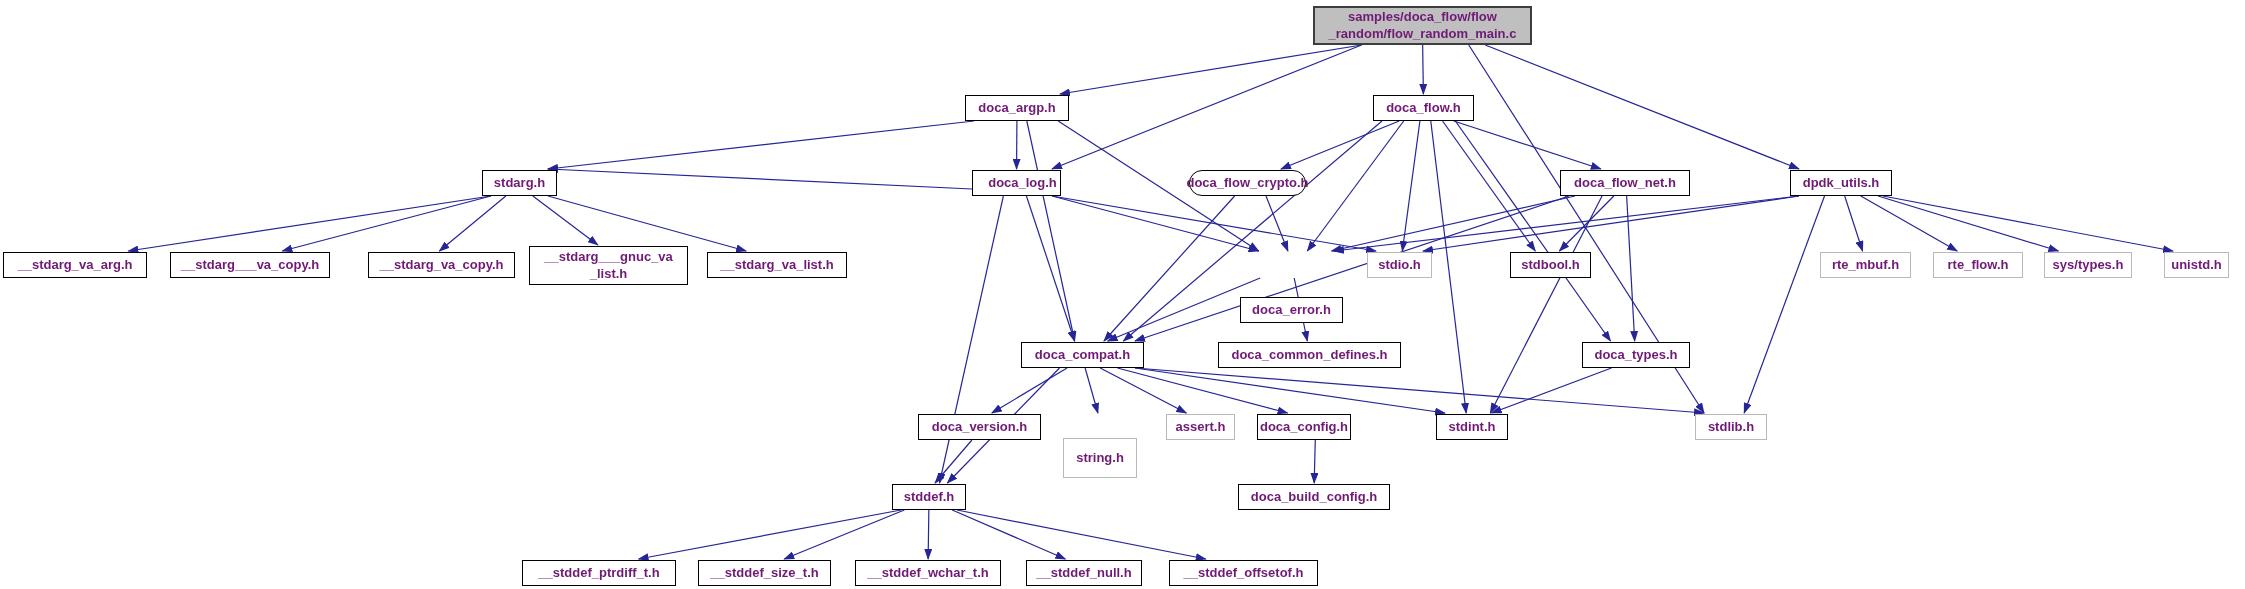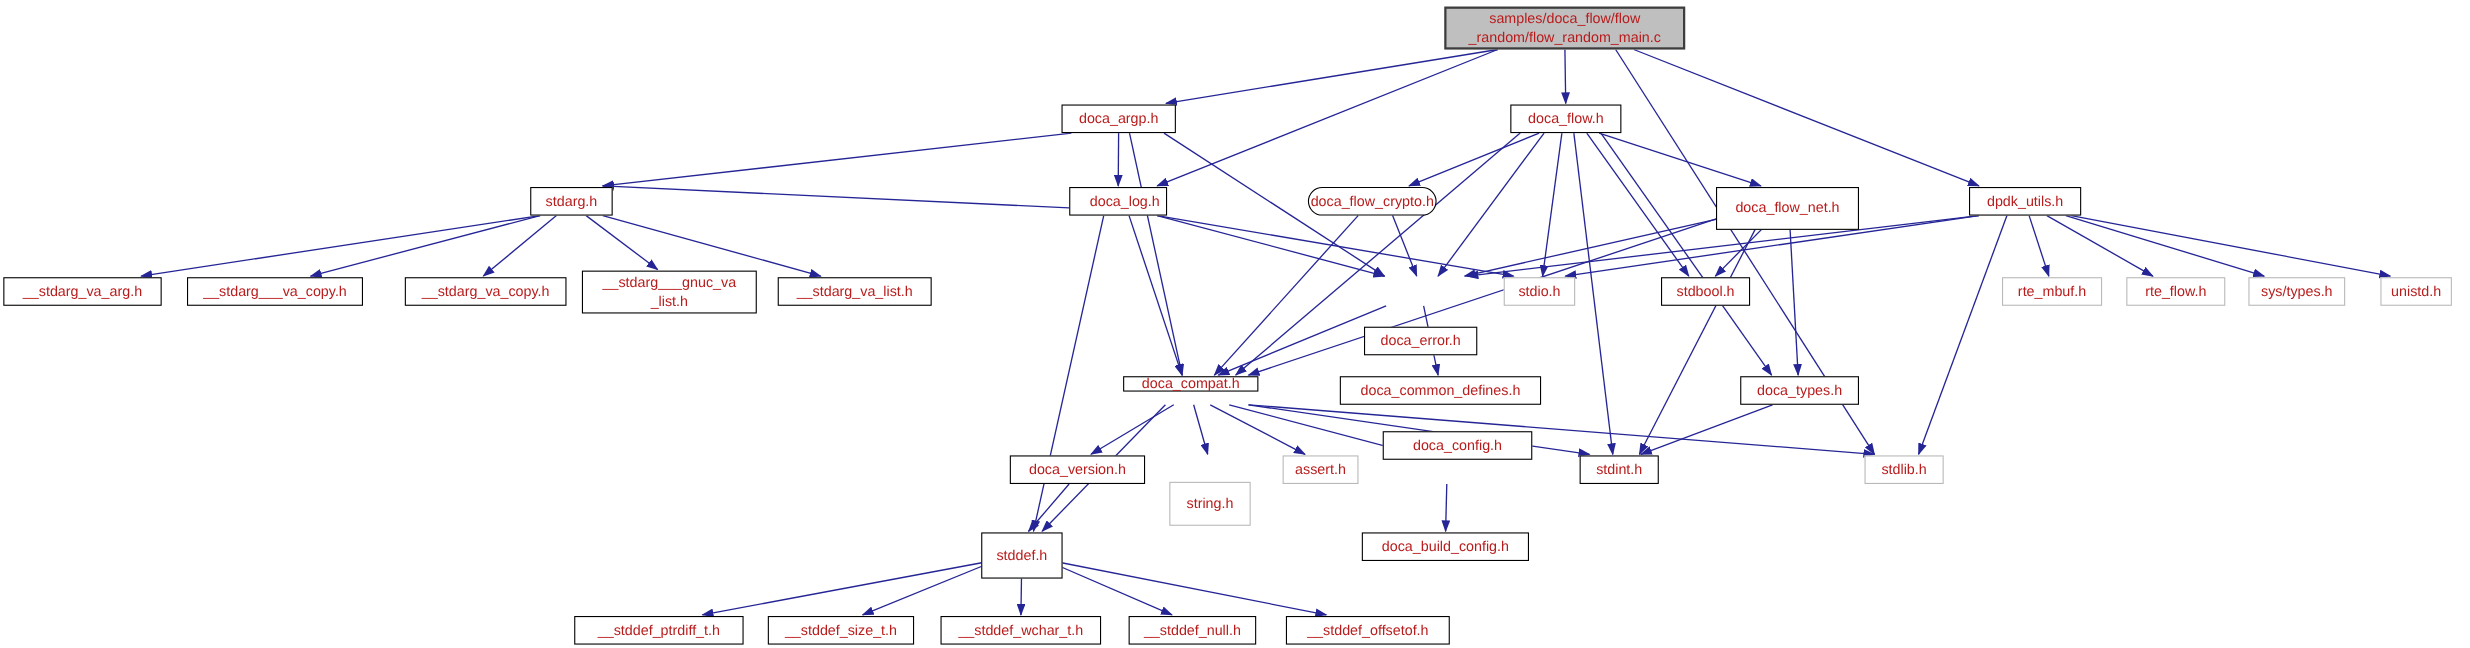--- a/index.html
+++ b/index.html
@@ -31,10 +31,11 @@
     text-align: center;
     font-size: 13px;
     line-height: 1.25;
-    color: #b91c1c;
+    color: #701a75;
     white-space: pre-line;
     z-index: 2;
     cursor: default;
+    font-weight: bold;
   }
   .gnode.internal { border-color: #000000; }
   .gnode.external { border-color: #b9b9b9; }

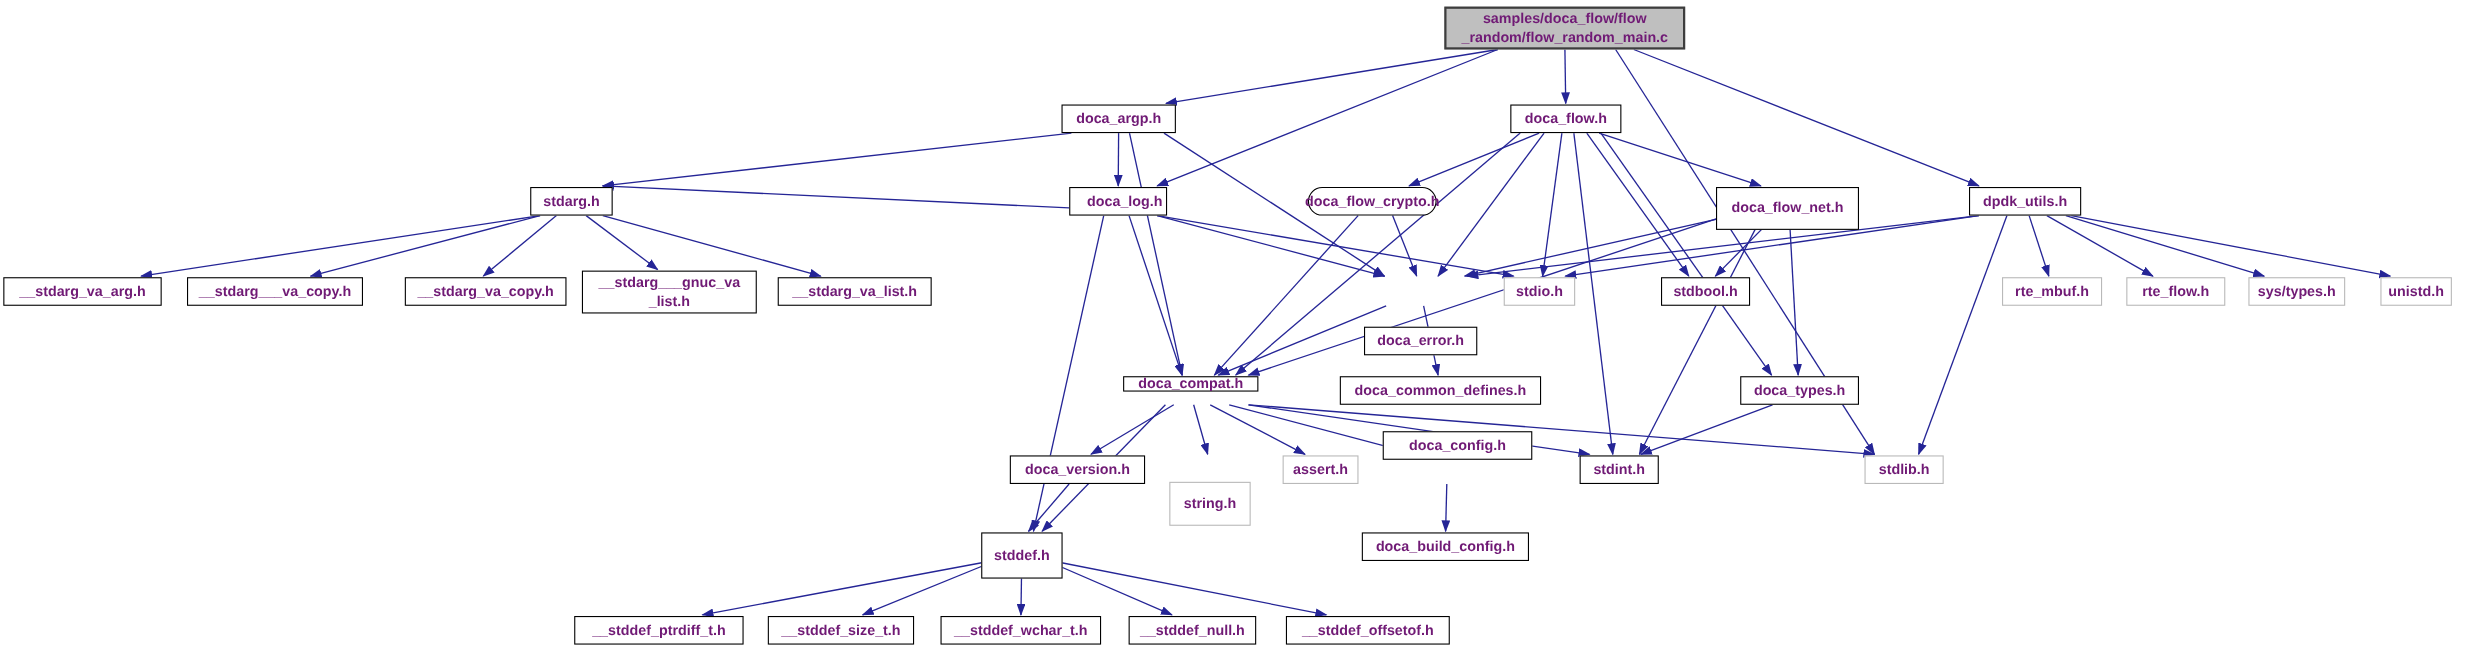--- a/index.html
+++ b/index.html
@@ -121,7 +121,7 @@
     <div class="gnode internal" style="left: 482px; top: 170px; width: 75px; height: 26px;">stdarg.h</div>
     <div class="gnode internal" style="left: 972px; top: 170px; width: 89px; height: 26px; padding-left: 12px;">doca_log.h</div>
     <div class="gnode internal" style="left: 1189px; top: 170px; width: 117px; height: 26px; border-radius: 13px;">doca_flow_crypto.h</div>
-    <div class="gnode internal" style="left: 1560px; top: 170px; width: 130px; height: 39px;">doca_flow_net.h</div>
+    <div class="gnode internal" style="left: 1560px; top: 170px; width: 130px; height: 26px;">doca_flow_net.h</div>
     <div class="gnode internal" style="left: 1790px; top: 170px; width: 102px; height: 26px;">dpdk_utils.h</div>
     <div class="gnode internal" style="left: 3px; top: 252px; width: 144px; height: 26px; text-align: right;">__stdarg_va_arg.h</div>
     <div class="gnode internal" style="left: 170px; top: 252px; width: 160px; height: 26px;">__stdarg___va_copy.h</div>

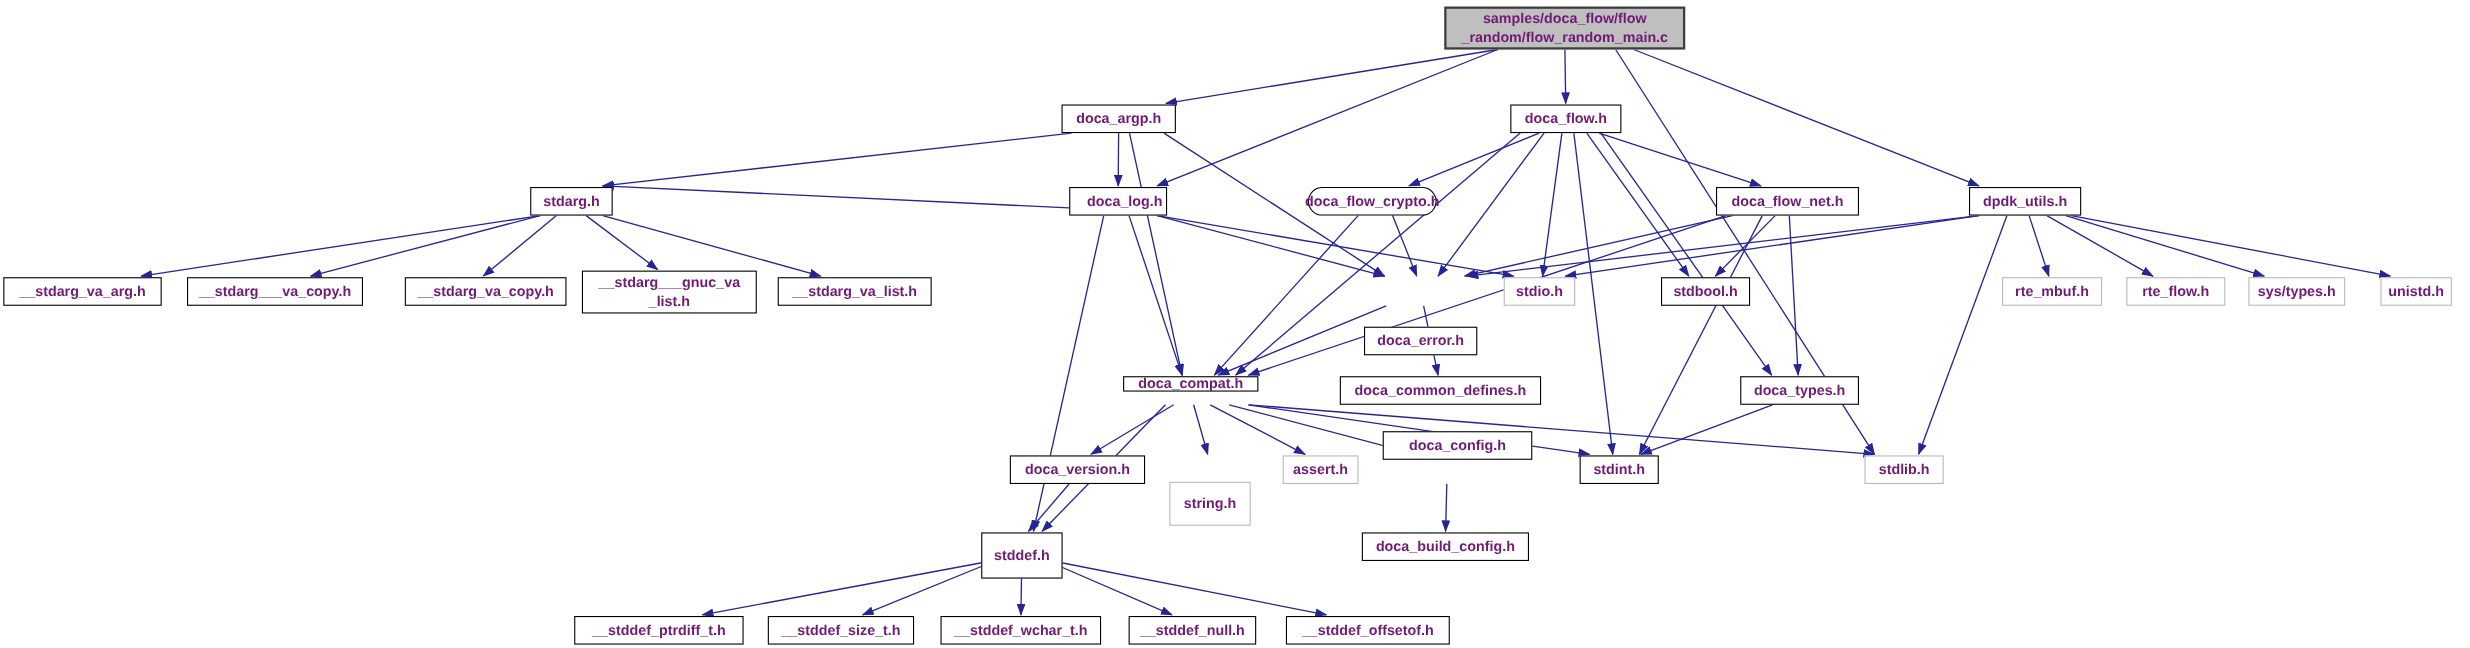--- a/index.html
+++ b/index.html
@@ -136,7 +136,7 @@
     <div class="gnode external" style="left: 1933px; top: 252px; width: 90px; height: 26px;">rte_flow.h</div>
     <div class="gnode external" style="left: 2044px; top: 252px; width: 88px; height: 26px;">sys/types.h</div>
     <div class="gnode external" style="left: 2164px; top: 252px; width: 65px; height: 26px;">unistd.h</div>
-    <div class="gnode internal" style="left: 1021px; top: 342px; width: 123px; height: 14px;">doca_compat.h</div>
+    <div class="gnode internal" style="left: 1021px; top: 342px; width: 123px; height: 26px;">doca_compat.h</div>
     <div class="gnode internal" style="left: 1218px; top: 342px; width: 183px; height: 26px;">doca_common_defines.h</div>
     <div class="gnode internal" style="left: 1582px; top: 342px; width: 108px; height: 26px;">doca_types.h</div>
     <div class="gnode internal" style="left: 918px; top: 414px; width: 123px; height: 26px;">doca_version.h</div>

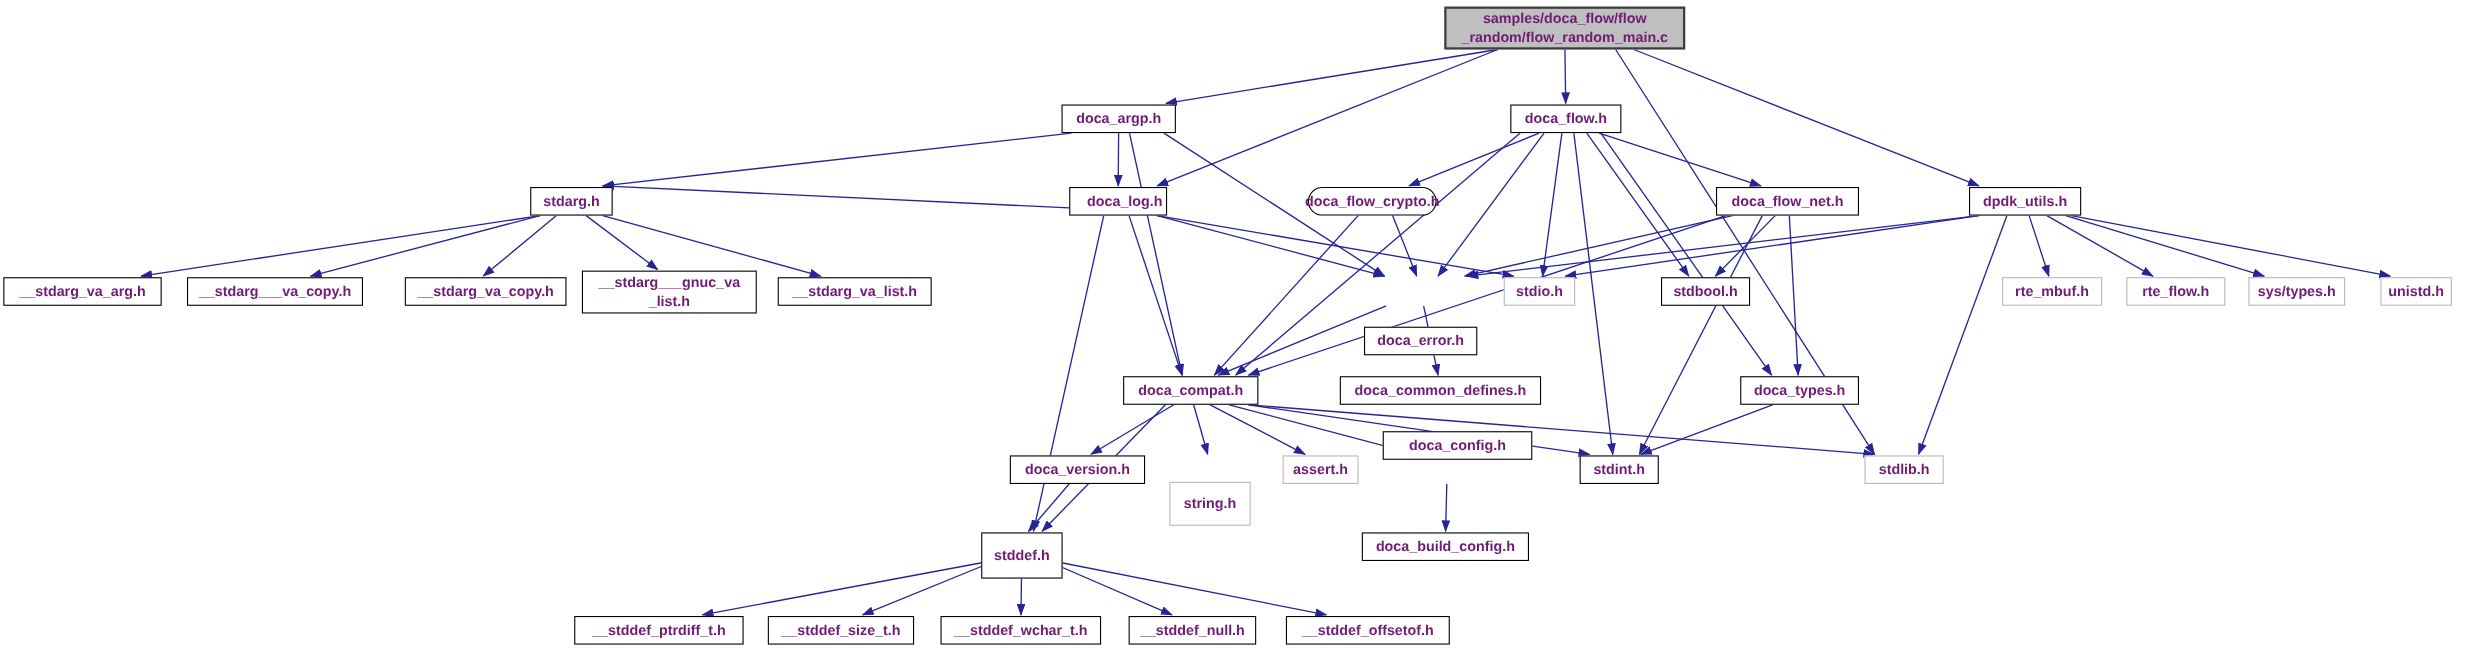--- a/index.html
+++ b/index.html
@@ -142,7 +142,7 @@
     <div class="gnode internal" style="left: 918px; top: 414px; width: 123px; height: 26px;">doca_version.h</div>
     <div class="gnode external" style="left: 1063px; top: 438px; width: 74px; height: 40px;">string.h</div>
     <div class="gnode external" style="left: 1166px; top: 414px; width: 69px; height: 26px;">assert.h</div>
-    <div class="gnode internal" style="left: 1257px; top: 392px; width: 136px; height: 26px;">doca_config.h</div>
+    <div class="gnode internal" style="left: 1257px; top: 414px; width: 94px; height: 26px;">doca_config.h</div>
     <div class="gnode internal" style="left: 1436px; top: 414px; width: 72px; height: 26px;">stdint.h</div>
     <div class="gnode external" style="left: 1695px; top: 414px; width: 72px; height: 26px;">stdlib.h</div>
     <div class="gnode internal" style="left: 892px; top: 484px; width: 74px; height: 42px;">stddef.h</div>

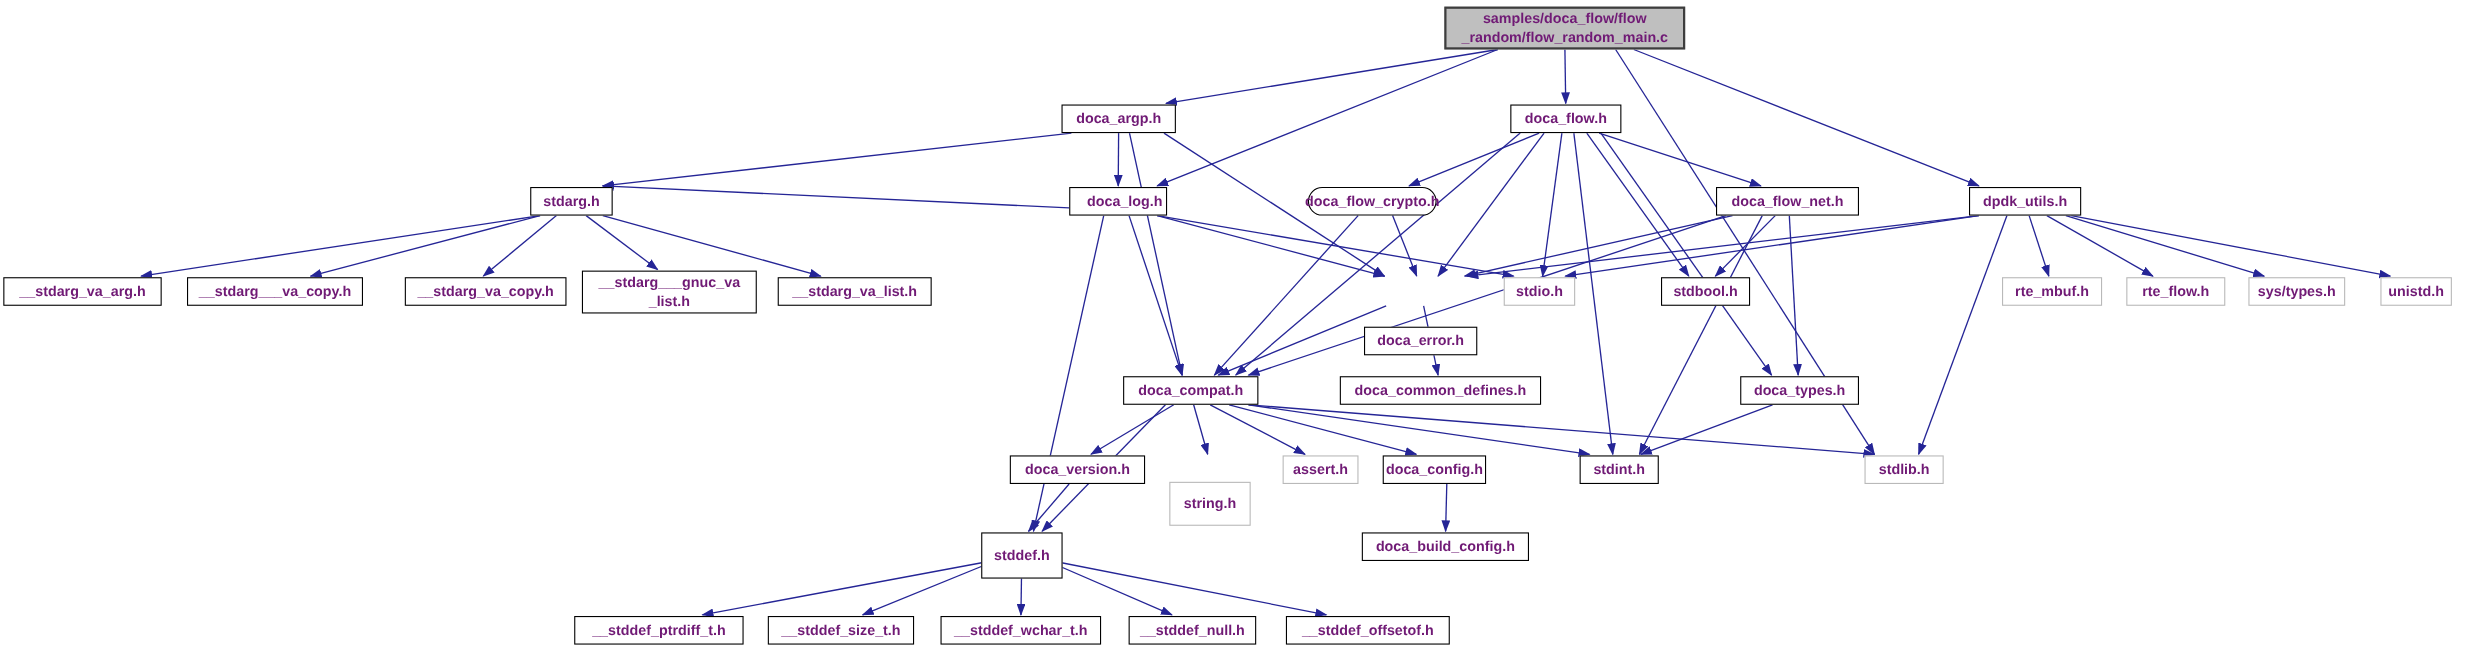--- a/index.html
+++ b/index.html
@@ -145,7 +145,7 @@
     <div class="gnode internal" style="left: 1257px; top: 414px; width: 94px; height: 26px;">doca_config.h</div>
     <div class="gnode internal" style="left: 1436px; top: 414px; width: 72px; height: 26px;">stdint.h</div>
     <div class="gnode external" style="left: 1695px; top: 414px; width: 72px; height: 26px;">stdlib.h</div>
-    <div class="gnode internal" style="left: 892px; top: 484px; width: 74px; height: 42px;">stddef.h</div>
+    <div class="gnode internal" style="left: 892px; top: 484px; width: 74px; height: 26px;">stddef.h</div>
     <div class="gnode internal" style="left: 1238px; top: 484px; width: 152px; height: 26px;">doca_build_config.h</div>
     <div class="gnode internal" style="left: 522px; top: 560px; width: 154px; height: 26px;">__stddef_ptrdiff_t.h</div>
     <div class="gnode internal" style="left: 698px; top: 560px; width: 133px; height: 26px;">__stddef_size_t.h</div>

